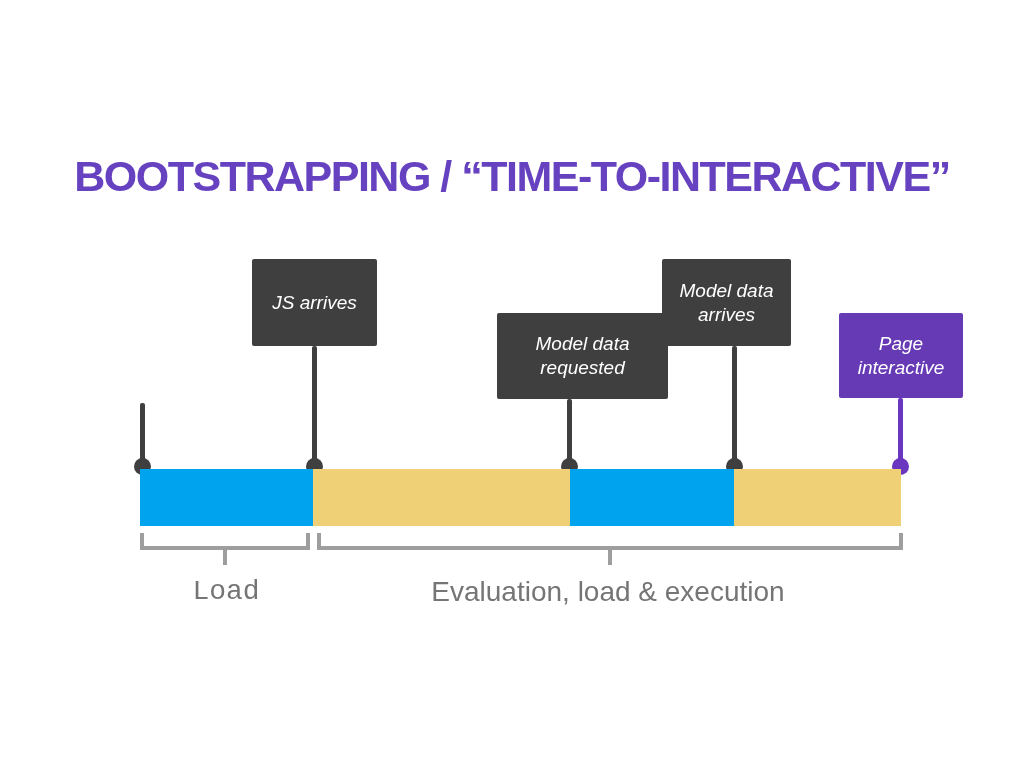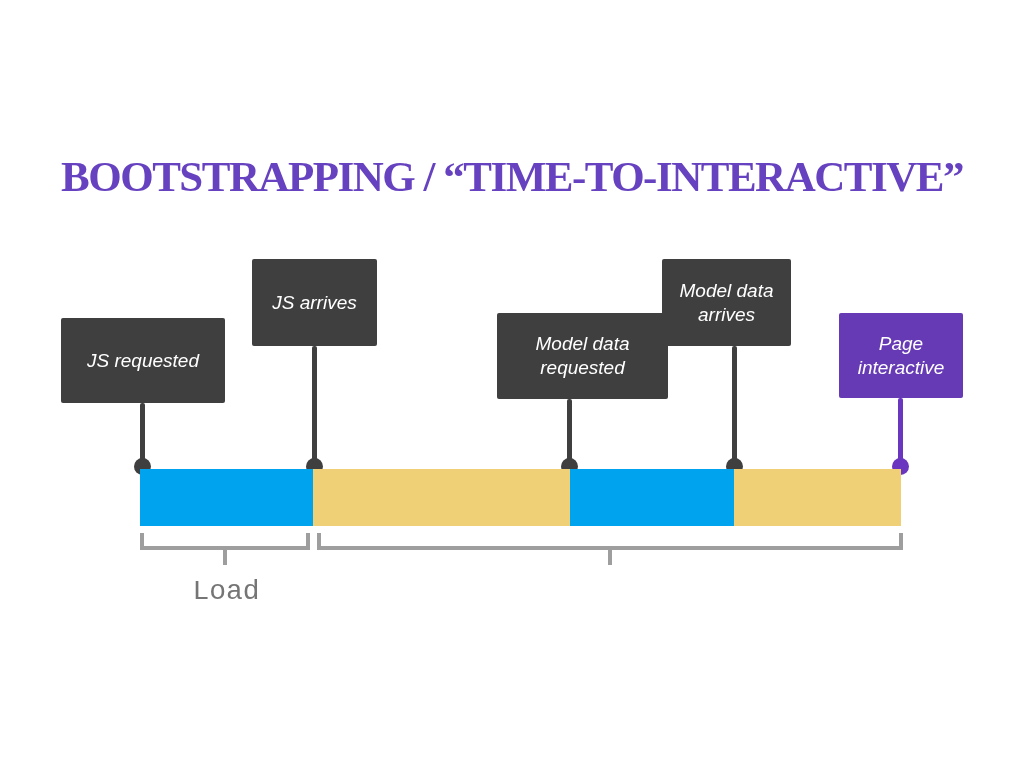--- a/index.html
+++ b/index.html
@@ -24,7 +24,6 @@
     letter-spacing: -1.5px;
     color: var(--title-purple, #6742c0);
     white-space: nowrap;
-    font-family: Liberation Serif, serif;
   }
 
   .callout {

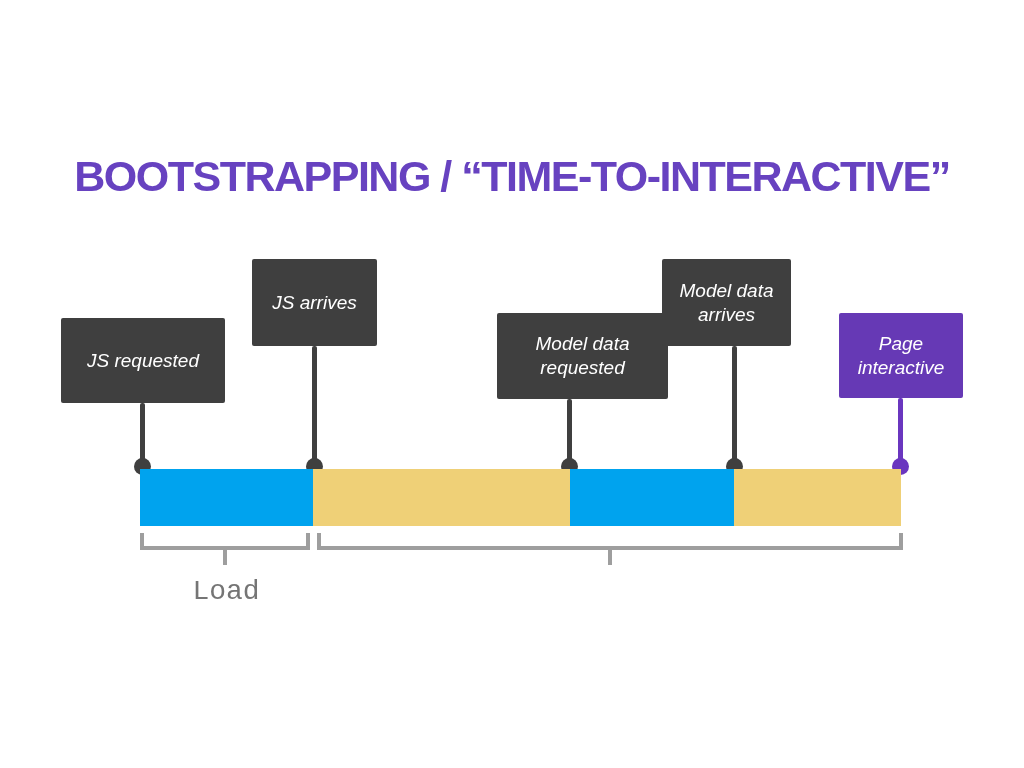--- a/index.html
+++ b/index.html
@@ -96,9 +96,6 @@
 
   <div class="slide-title">BOOTSTRAPPING / “TIME-TO-INTERACTIVE”</div>
 
-  <div class="callout dark" style="left:61px; top:318px; width:164px; height:85px;">
-    <span>JS requested</span>
-  </div>
 
   <div class="callout dark" style="left:252px; top:259px; width:125px; height:87px;text-align:right;">
     <span>JS arrives</span>

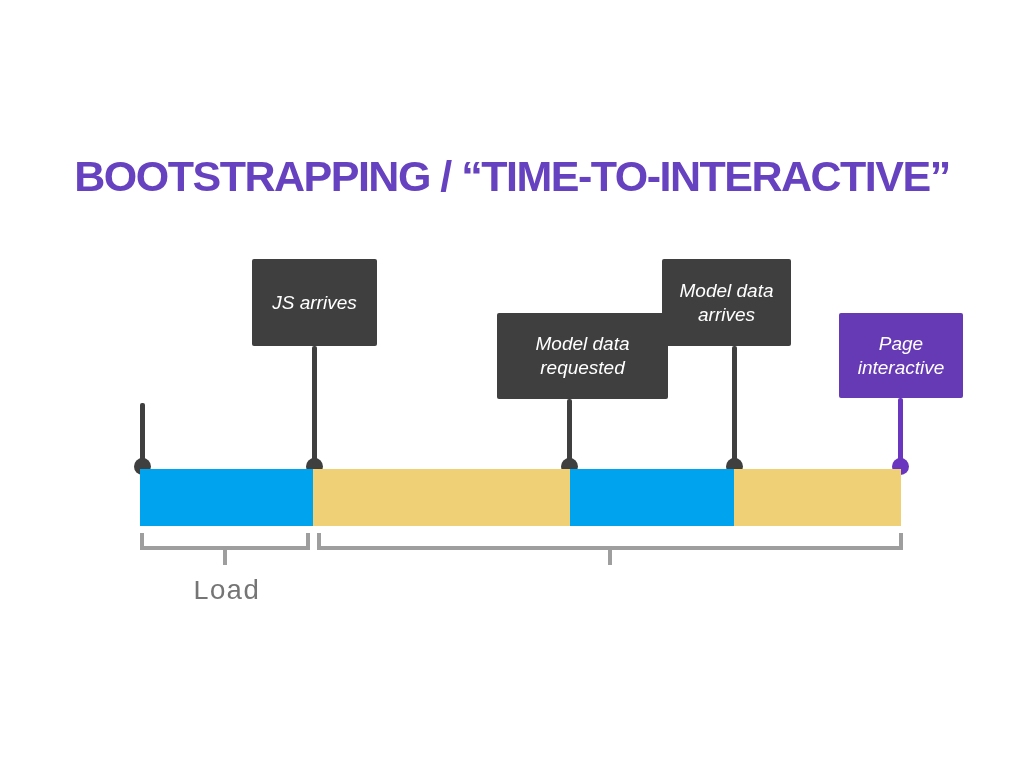--- a/index.html
+++ b/index.html
@@ -137,6 +137,7 @@
   <div class="bracket-tick" style="left:608px;"></div>
 
   <div class="phase-label" style="left:126px; width:200px;font-family:Liberation Mono, monospace;">Load</div>
+  <div class="phase-label" style="left:358px; width:500px;">Evaluation, load &amp; execution</div>
 
 </div>
 

